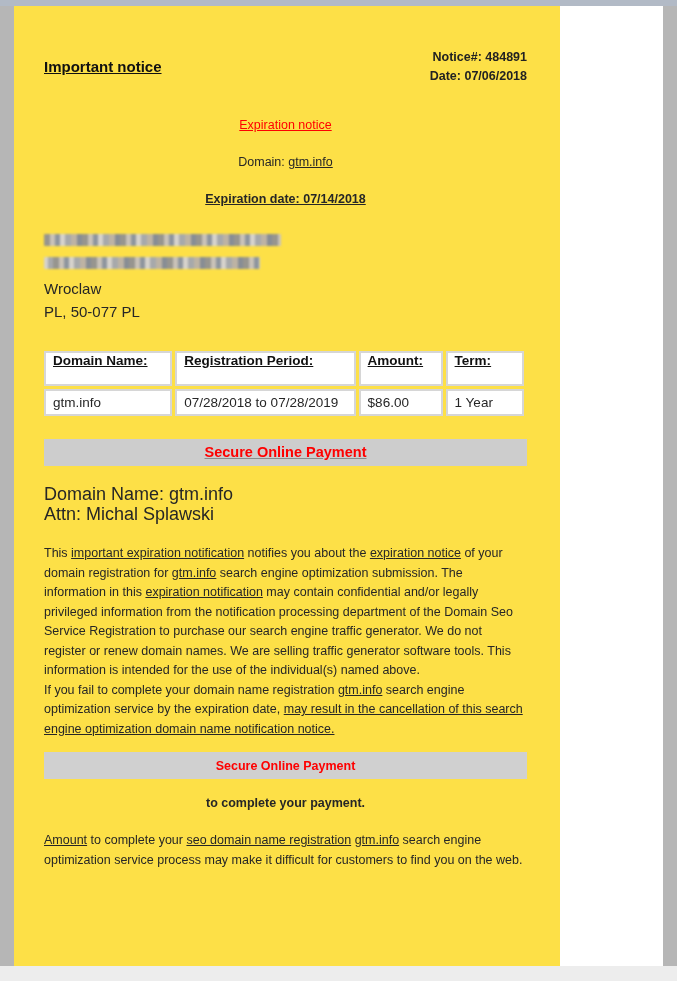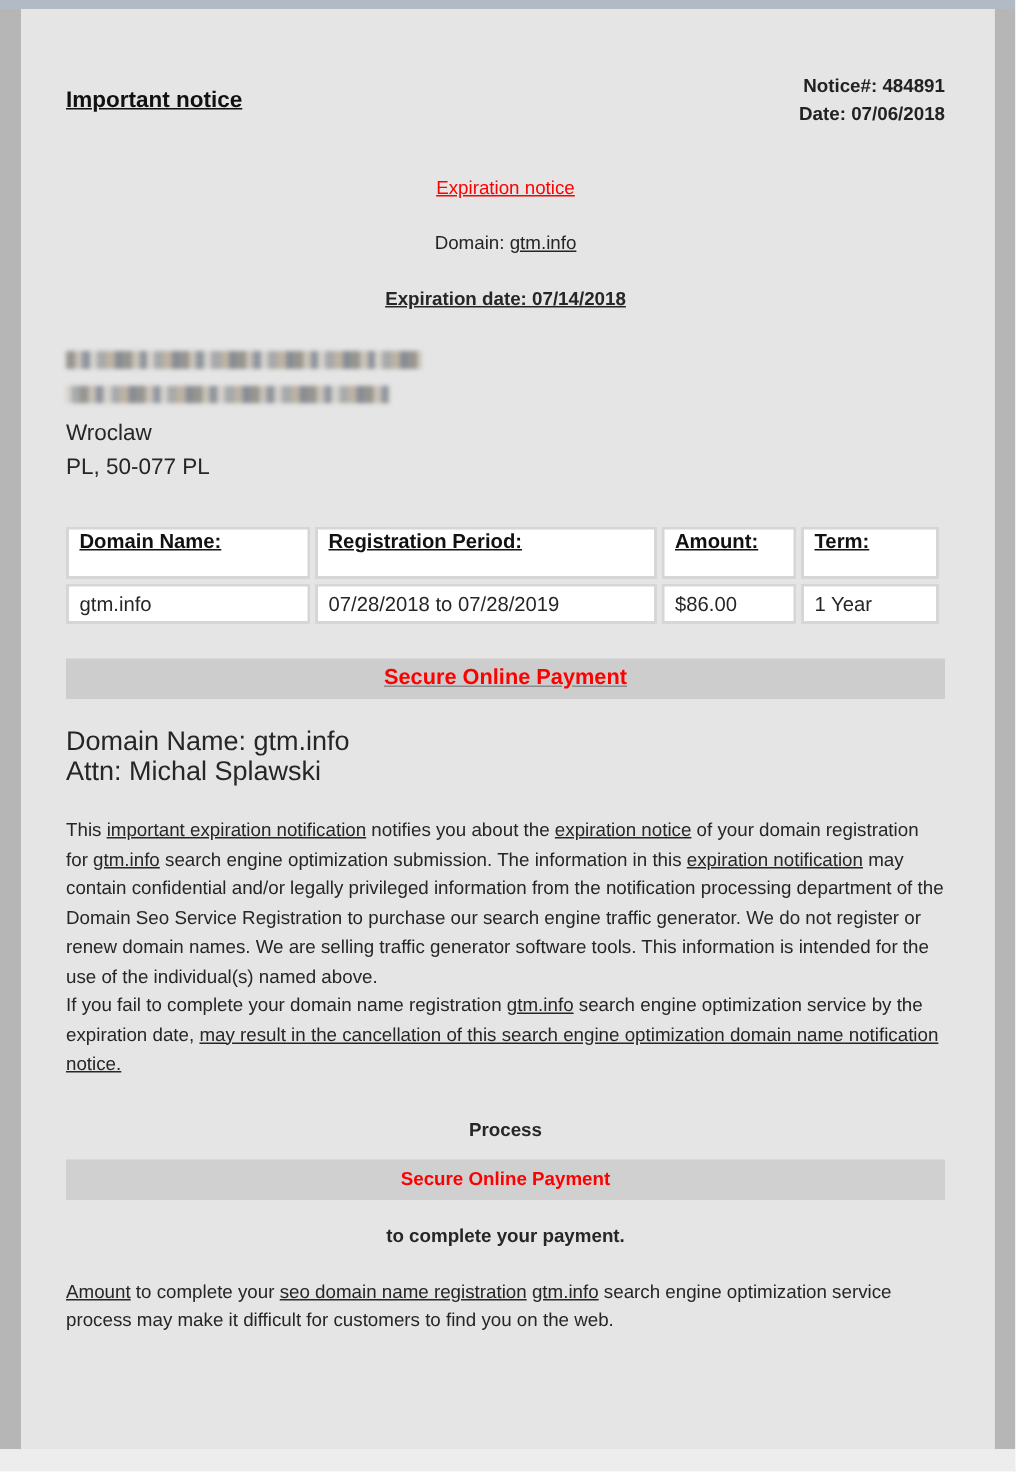--- a/index.html
+++ b/index.html
@@ -15,7 +15,7 @@
   .sidestrip.left { left:0; } .sidestrip.right { right:0; }
   .bottombar { position:absolute; bottom:0; left:0; width:677px; height:15px; background:#ededed; }
 
-  .page { position:absolute; top:6px; left:14px; width:649px; height:960px; background:#e5e5e5; padding:42px 33px 0 30px; overflow:hidden; }
+  .page { position:absolute; top:6px; left:14px; width:546px; height:960px; background:#fde047; padding:42px 33px 0 30px; overflow:hidden; }
 
   .u { text-decoration:underline; }
 

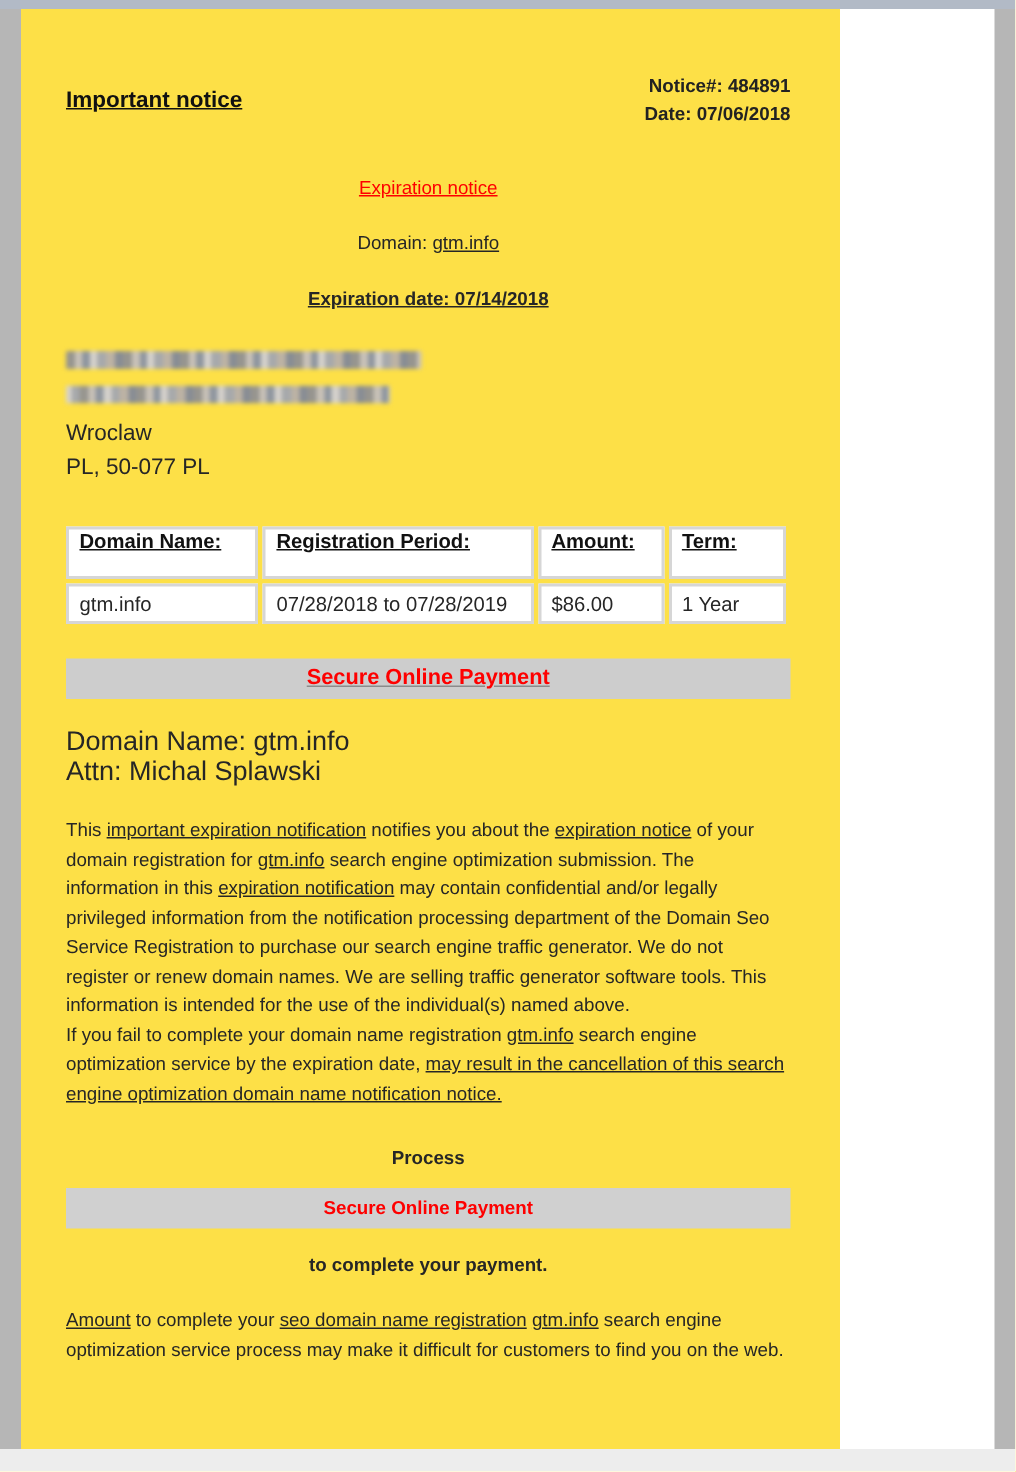--- a/index.html
+++ b/index.html
@@ -125,7 +125,6 @@
     <div class="body-para"><span>This </span><span class="u">important expiration notification</span><span> notifies you about the </span><span class="u">expiration notice</span><span> of your domain registration for </span><span class="u">gtm.info</span><span> search engine optimization submission. The information in this </span><span class="u">expiration notification</span><span> may contain confidential and/or legally privileged information from the notification processing department of the Domain Seo Service Registration to purchase our search engine traffic generator. We do not register or renew domain names. We are selling traffic generator software tools. This information is intended for the use of the individual(s) named above.
 </span><span>If you fail to complete your domain name registration </span><span class="u">gtm.info</span><span> search engine optimization service by the expiration date, </span><span class="u">may result in the cancellation of this search engine optimization domain name notification notice.</span></div>
 
-    <div class="center process-head">Process</div>
 
     <div class="banner2">
       <span class="pay-link2">Secure Online Payment</span>

